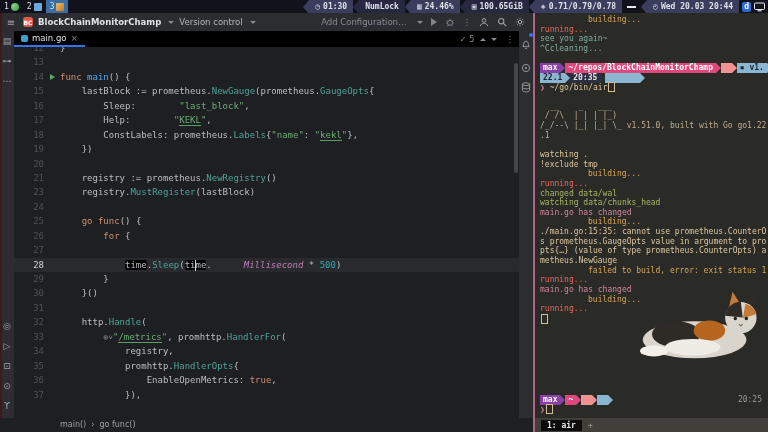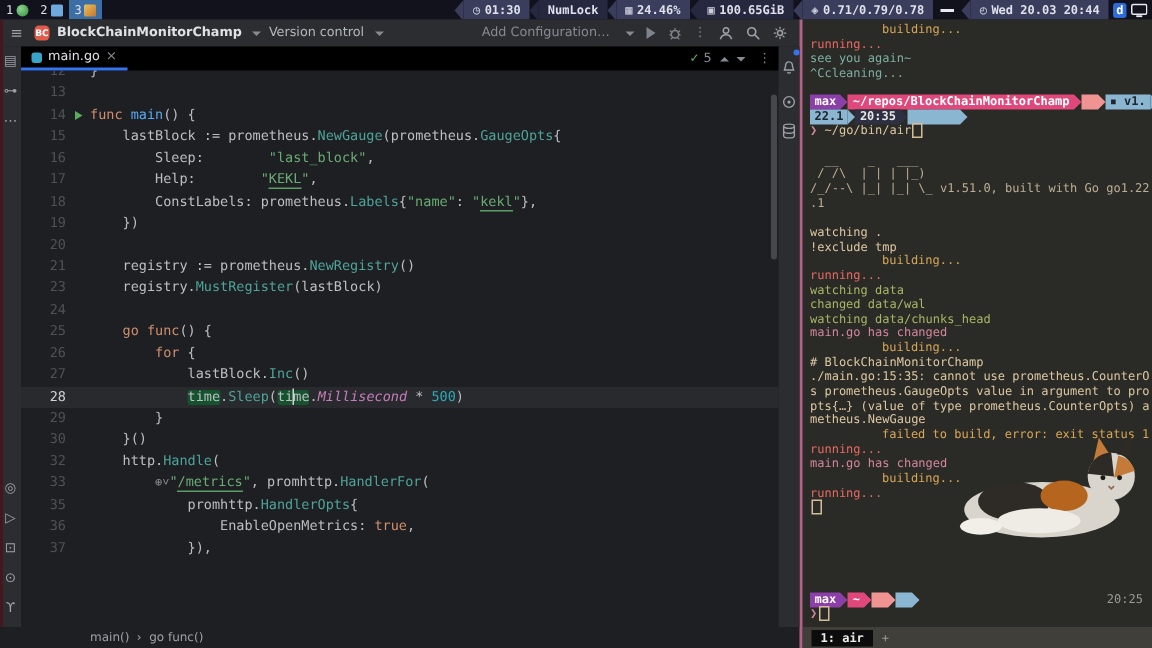--- a/index.html
+++ b/index.html
@@ -327,7 +327,6 @@
         <div class="trow"><span class="t-white">!exclude tmp</span></div>
         <div class="trow"><span class="t-yellow">building...</span></div>
         <div class="trow"><span class="t-red">running...</span></div>
-        <div class="trow"><span class="t-green">watching data</span></div>
         <div class="trow"><span class="t-green">changed data/wal</span></div>
         <div class="trow"><span class="t-green">watching data/chunks_head</span></div>
         <div class="trow"><span class="t-purple">main.go has changed</span></div>

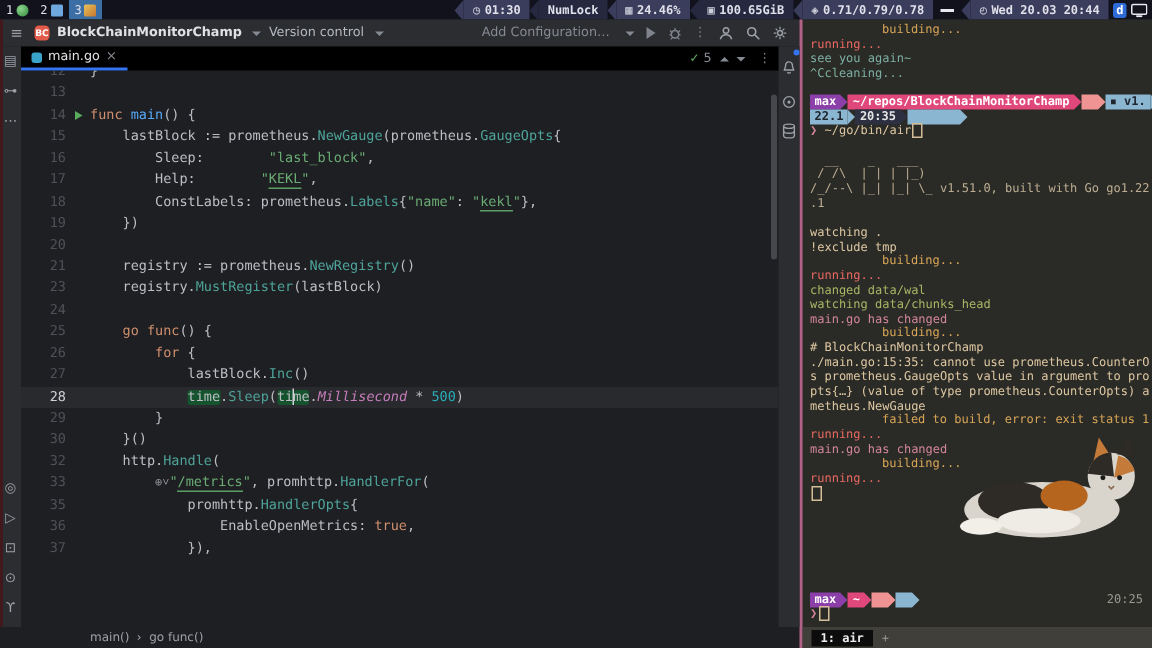--- a/index.html
+++ b/index.html
@@ -331,7 +331,6 @@
         <div class="trow"><span class="t-green">watching data/chunks_head</span></div>
         <div class="trow"><span class="t-purple">main.go has changed</span></div>
         <div class="trow"><span class="t-yellow">building...</span></div>
-        <div class="trow"><span class="t-white"># BlockChainMonitorChamp</span></div>
         <div class="trow"><span class="t-white">./main.go:15:35: cannot use prometheus.CounterO</span></div>
         <div class="trow"><span class="t-white">s prometheus.GaugeOpts value in argument to pro</span></div>
         <div class="trow"><span class="t-white">pts{…} (value of type prometheus.CounterOpts) a</span></div>

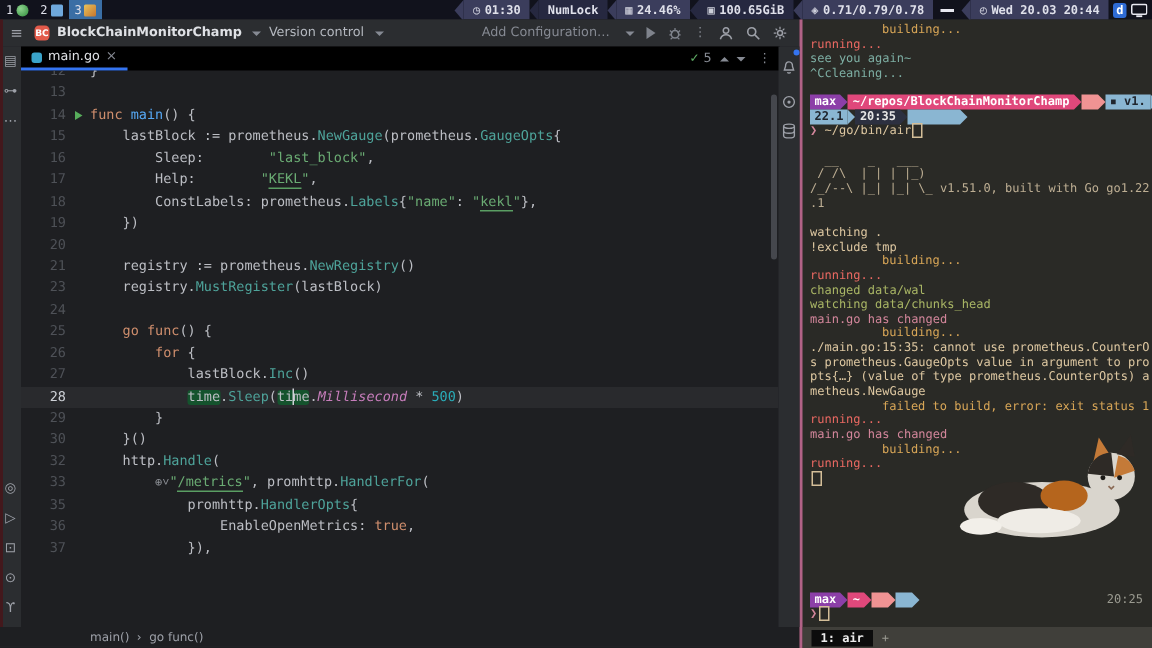--- a/index.html
+++ b/index.html
@@ -278,7 +278,7 @@
           <div class="cl"><span class="ln">24</span><span class="gslot"></span><span class="codetext"></span></div>
           <div class="cl"><span class="ln">25</span><span class="gslot"></span><span class="codetext"><span>    </span><span class="tok-k">go func</span><span>() {</span></span></div>
           <div class="cl"><span class="ln">26</span><span class="gslot"></span><span class="codetext"><span>        </span><span class="tok-k">for</span><span> {</span></span></div>
-          <div class="cl"><span class="ln">27</span><span class="gslot"></span><span class="codetext"><span>            lastBlock.</span><span class="tok-f">Inc</span><span>()</span></span></div>
+          <div class="cl"><span class="ln">27</span><span class="gslot"></span></div>
           <div class="cl active"><span class="ln">28</span><span class="gslot"></span><span class="codetext"><span>            </span><span class="tok-box">time</span><span>.</span><span class="tok-f">Sleep</span><span>(</span><span class="tok-box">ti</span><span class="caret"></span><span class="tok-box">me</span><span>.</span><span class="tok-c">Millisecond</span><span> * </span><span class="tok-n">500</span><span>)</span></span></div>
           <div class="cl"><span class="ln">29</span><span class="gslot"></span><span class="codetext"><span>        }</span></span></div>
           <div class="cl"><span class="ln">30</span><span class="gslot"></span><span class="codetext"><span>    }()</span></span></div>

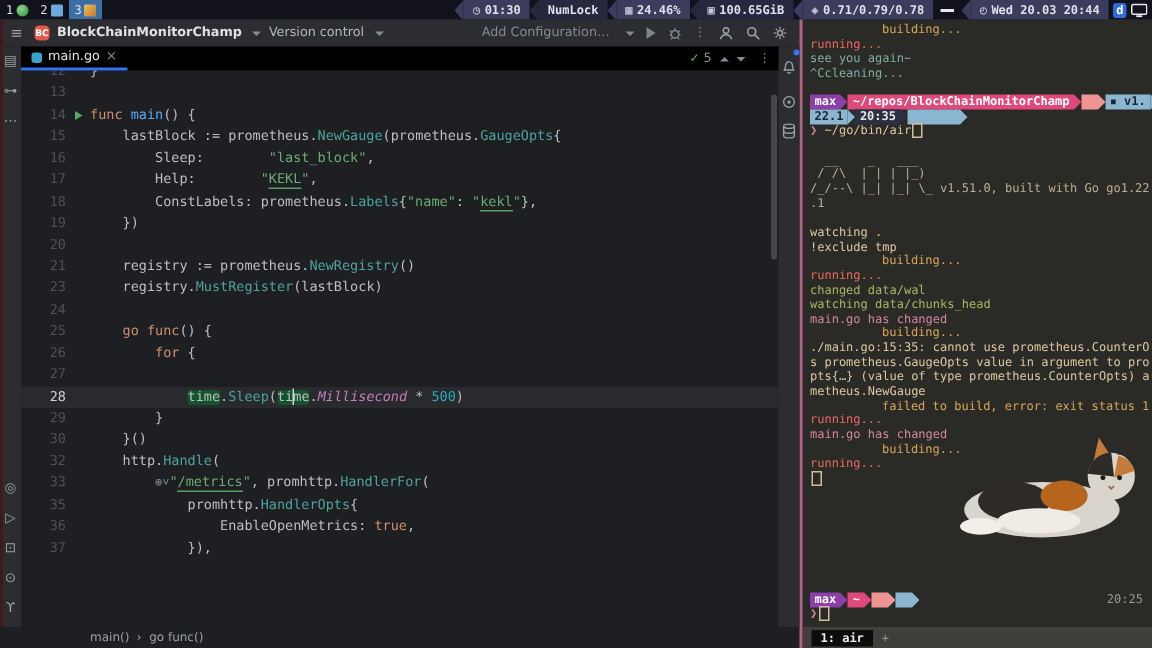--- a/index.html
+++ b/index.html
@@ -80,7 +80,7 @@
   .tok-su{color:#6aab73;border-bottom:1px solid #5a9e63;}
   .tok-n{color:#2aacb8;}
   .tok-c{color:#c77dbb;font-style:italic;}
-  .tok-box{background:#14532d;border-radius:2px;}
+  .tok-box{background:#000000;border-radius:2px;}
   .tok-ig{color:#8a8d93;font-size:8px;}
   .caret{display:inline-block;width:1px;height:11px;background:#d0d2d8;vertical-align:middle;margin:0 -0.5px;}
   #scrollbar{position:absolute;right:1px;top:16px;width:4px;height:110px;background:#45474d;border-radius:2px;}

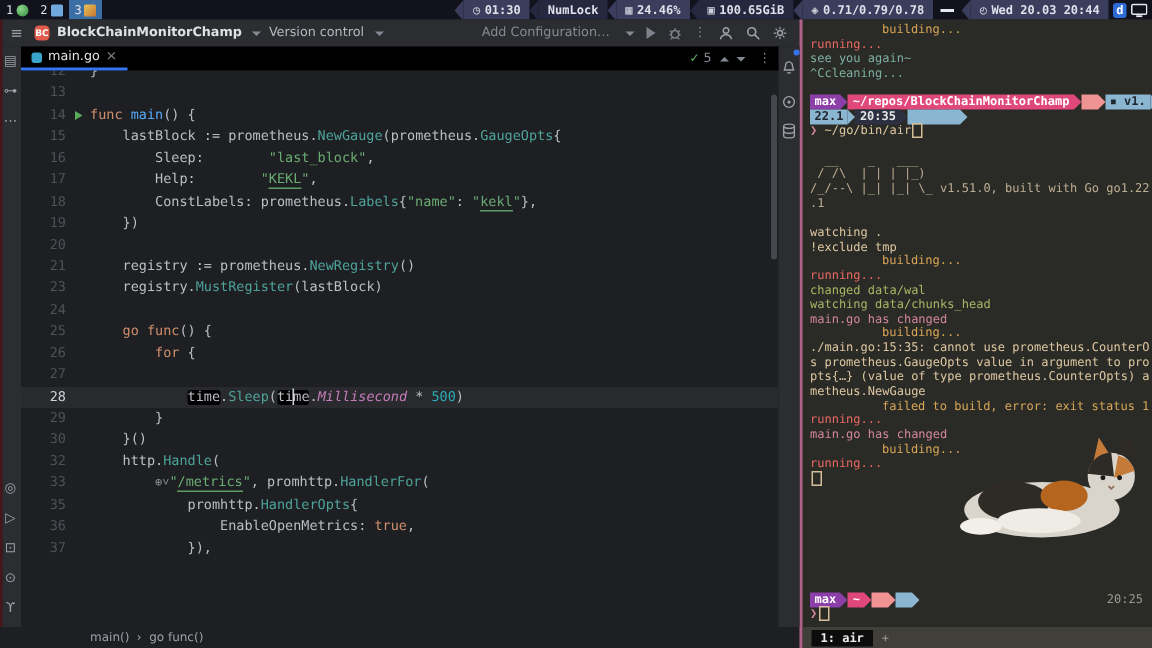--- a/index.html
+++ b/index.html
@@ -79,7 +79,7 @@
   .tok-s{color:#6aab73;}
   .tok-su{color:#6aab73;border-bottom:1px solid #5a9e63;}
   .tok-n{color:#2aacb8;}
-  .tok-c{color:#c77dbb;font-style:italic;}
+  .tok-c{color:#c77dbb;font-style:italic;margin-left:32px;}
   .tok-box{background:#000000;border-radius:2px;}
   .tok-ig{color:#8a8d93;font-size:8px;}
   .caret{display:inline-block;width:1px;height:11px;background:#d0d2d8;vertical-align:middle;margin:0 -0.5px;}

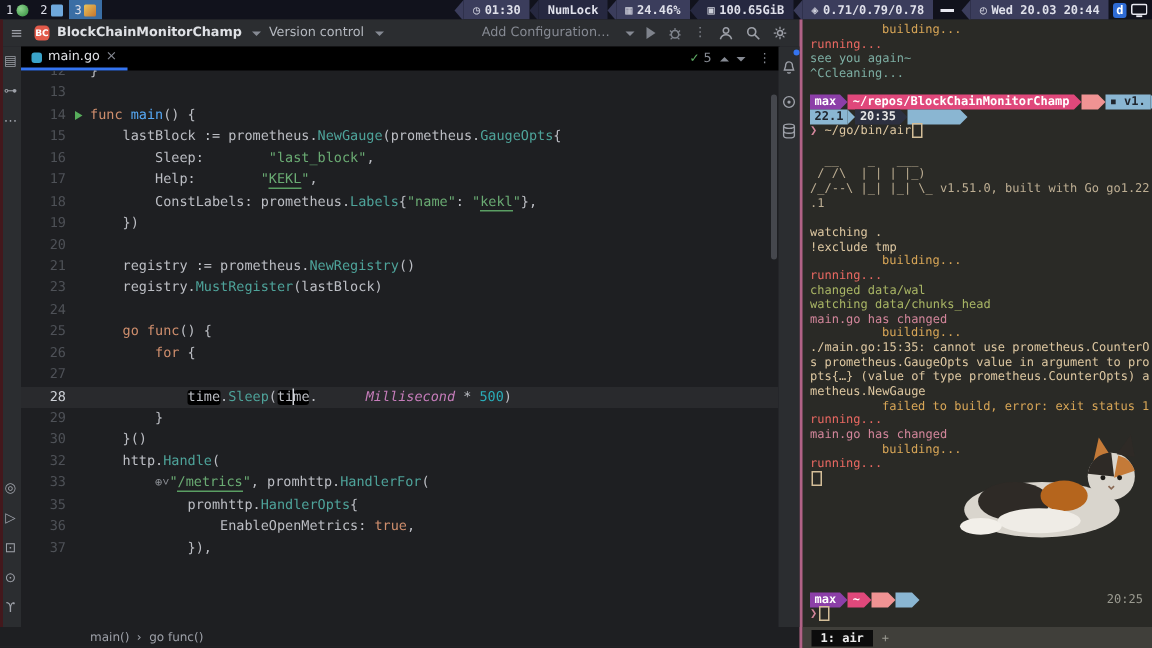--- a/index.html
+++ b/index.html
@@ -282,6 +282,7 @@
           <div class="cl active"><span class="ln">28</span><span class="gslot"></span><span class="codetext"><span>            </span><span class="tok-box">time</span><span>.</span><span class="tok-f">Sleep</span><span>(</span><span class="tok-box">ti</span><span class="caret"></span><span class="tok-box">me</span><span>.</span><span class="tok-c">Millisecond</span><span> * </span><span class="tok-n">500</span><span>)</span></span></div>
           <div class="cl"><span class="ln">29</span><span class="gslot"></span><span class="codetext"><span>        }</span></span></div>
           <div class="cl"><span class="ln">30</span><span class="gslot"></span><span class="codetext"><span>    }()</span></span></div>
+          <div class="cl"><span class="ln">31</span><span class="gslot"></span><span class="codetext"></span></div>
           <div class="cl"><span class="ln">32</span><span class="gslot"></span><span class="codetext"><span>    http.</span><span class="tok-f">Handle</span><span>(</span></span></div>
           <div class="cl"><span class="ln">33</span><span class="gslot"></span><span class="codetext"><span>        </span><span class="tok-ig">⊕˅</span><span class="tok-s">"</span><span class="tok-su">/metrics</span><span class="tok-s">"</span><span>, promhttp.</span><span class="tok-f">HandlerFor</span><span>(</span></span></div>
           <div class="cl"><span class="ln">35</span><span class="gslot"></span><span class="codetext"><span>            promhttp.</span><span class="tok-f">HandlerOpts</span><span>{</span></span></div>

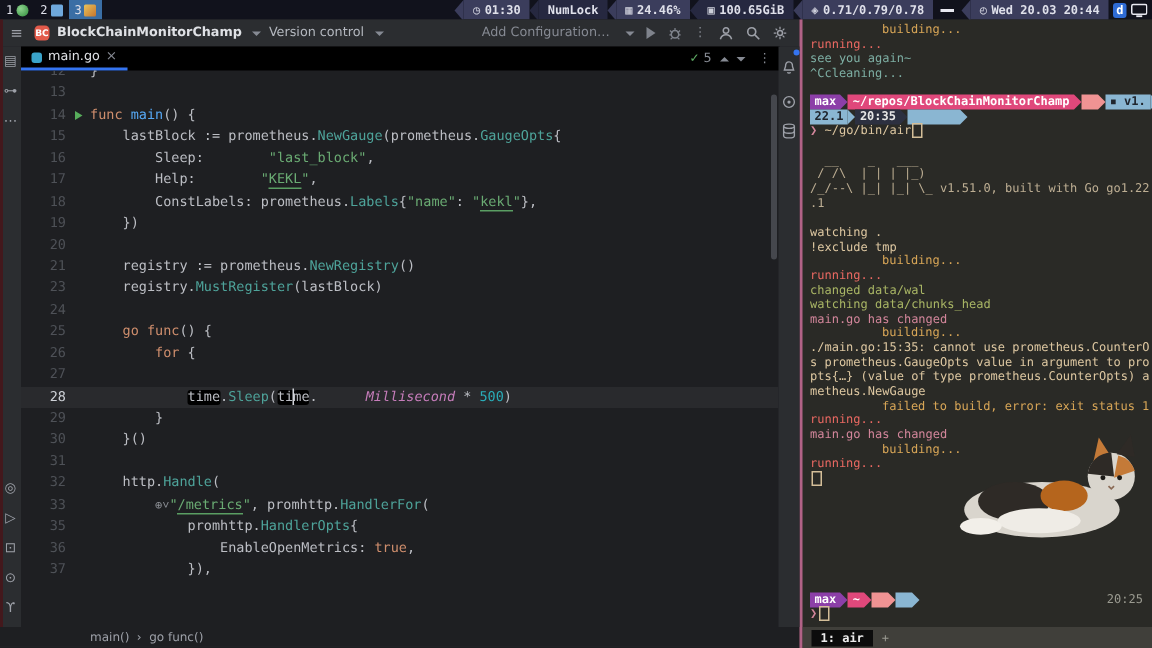--- a/index.html
+++ b/index.html
@@ -285,6 +285,7 @@
           <div class="cl"><span class="ln">31</span><span class="gslot"></span><span class="codetext"></span></div>
           <div class="cl"><span class="ln">32</span><span class="gslot"></span><span class="codetext"><span>    http.</span><span class="tok-f">Handle</span><span>(</span></span></div>
           <div class="cl"><span class="ln">33</span><span class="gslot"></span><span class="codetext"><span>        </span><span class="tok-ig">⊕˅</span><span class="tok-s">"</span><span class="tok-su">/metrics</span><span class="tok-s">"</span><span>, promhttp.</span><span class="tok-f">HandlerFor</span><span>(</span></span></div>
+          <div class="cl"><span class="ln">34</span><span class="gslot"></span><span class="codetext"><span>            registry,</span></span></div>
           <div class="cl"><span class="ln">35</span><span class="gslot"></span><span class="codetext"><span>            promhttp.</span><span class="tok-f">HandlerOpts</span><span>{</span></span></div>
           <div class="cl"><span class="ln">36</span><span class="gslot"></span><span class="codetext"><span>                EnableOpenMetrics: </span><span class="tok-k">true</span><span>,</span></span></div>
           <div class="cl"><span class="ln">37</span><span class="gslot"></span><span class="codetext"><span>            }),</span></span></div>

